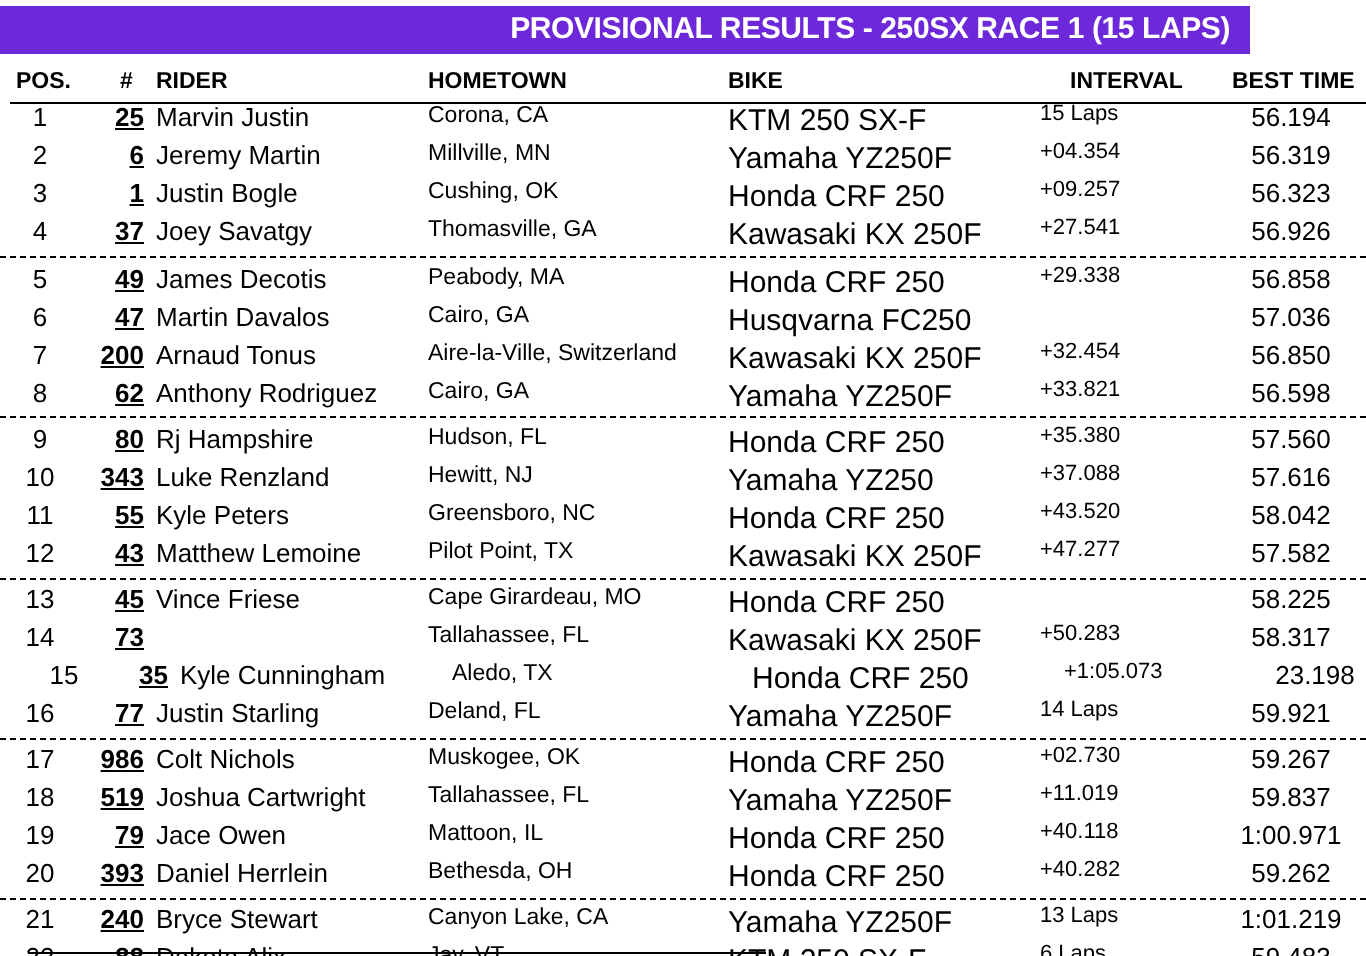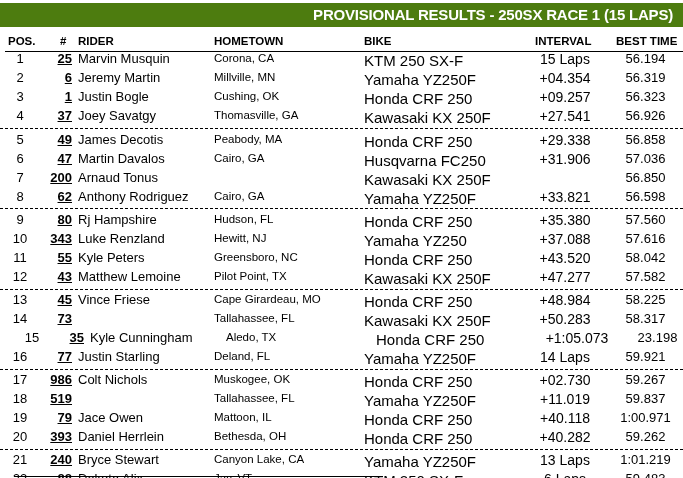--- a/index.html
+++ b/index.html
@@ -5,7 +5,7 @@
   html, body { margin: 0; padding: 0; background: #ffffff; }
   body { width: 683px; height: 478px; position: relative; overflow: hidden;
          font-family: "Liberation Sans", sans-serif; color: #000; }
-  .title-bar { position: absolute; left: 0; top: 3px; width: 683px; height: 24px; background: #4d7c0f; }
+  .title-bar { position: absolute; left: 0; top: 3px; width: 625px; height: 24px; background: #6d28d9; }
   .title-bar span { position: absolute; right: 10px; top: 3px; color: #fff; font-weight: bold;
                     font-size: 15px; letter-spacing: -0.2px; white-space: nowrap; }
   .hdr { position: absolute; top: 35px; height: 14px; font-size: 11.5px; font-weight: bold; white-space: nowrap; }

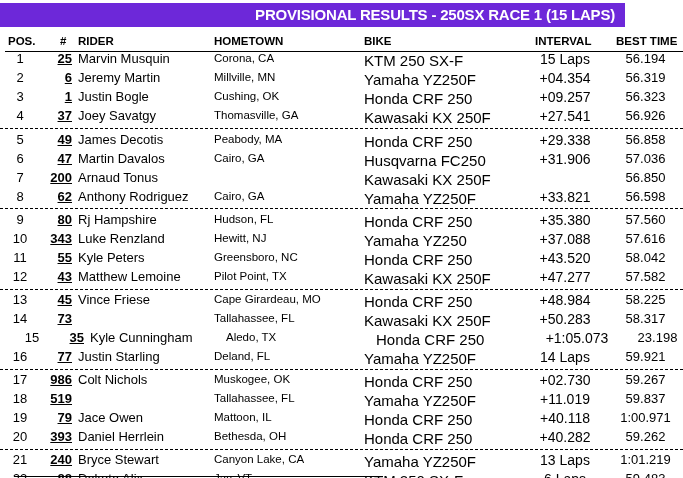--- a/index.html
+++ b/index.html
@@ -42,7 +42,7 @@
     <div class="row" style="top: 49px;">
       <span class="cell pos">1</span>
       <span class="cell num">25</span>
-      <span class="cell rider">Marvin Musquin</span>
+      <span class="cell rider">Marvin Justin</span>
       <span class="cell home">Corona, CA</span>
       <span class="cell bike">KTM 250 SX-F</span>
       <span class="cell interval">15 Laps</span>

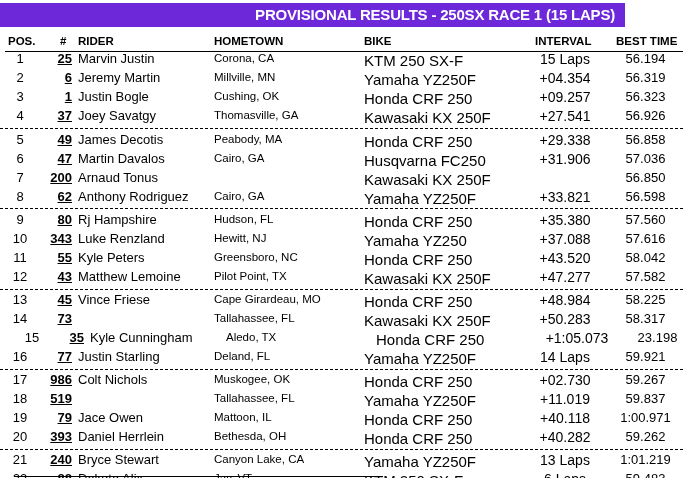--- a/index.html
+++ b/index.html
@@ -17,7 +17,7 @@
   .rider { left: 78px; font-size: 13px; }
   .home { left: 214px; font-size: 11.5px; top: 3px; }
   .bike { left: 364px; font-size: 15px; top: 3px; }
-  .interval { left: 520px; width: 90px; text-align: center; font-size: 14px; }
+  .interval { left: 520px; width: 90px; font-size: 11px; }
   .best { left: 608px; width: 75px; text-align: center; font-size: 13px; }
   .dash { position: absolute; left: 0; width: 683px; height: 0; border-top: 1.5px dashed #000; }
   .bottom-line { position: absolute; left: 14px; top: 476px; width: 369px; height: 0; border-top: 1.5px solid #000; }

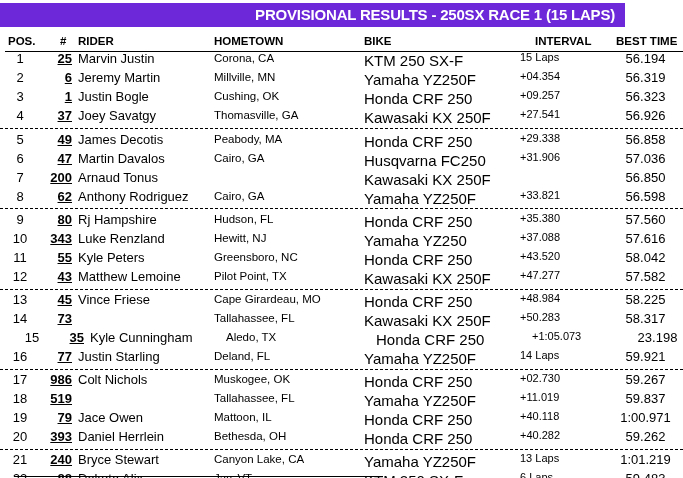--- a/index.html
+++ b/index.html
@@ -90,7 +90,6 @@
       <span class="cell rider">Martin Davalos</span>
       <span class="cell home">Cairo, GA</span>
       <span class="cell bike">Husqvarna FC250</span>
-      <span class="cell interval">+31.906</span>
       <span class="cell best">57.036</span>
     </div>
     <div class="row" style="top: 168px;">

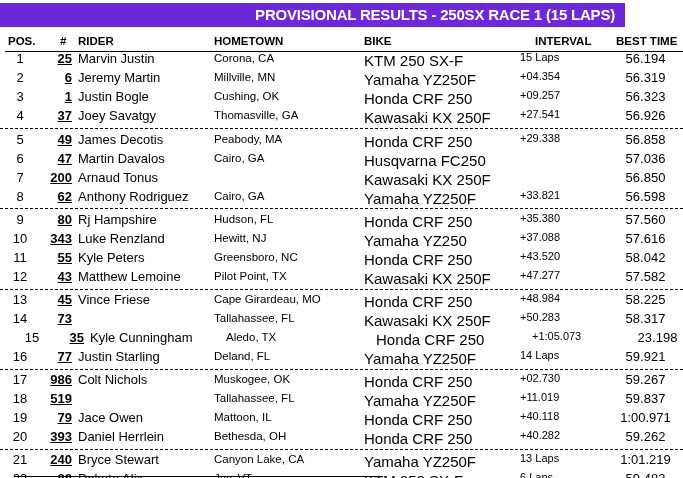--- a/index.html
+++ b/index.html
@@ -96,6 +96,7 @@
       <span class="cell pos">7</span>
       <span class="cell num">200</span>
       <span class="cell rider">Arnaud Tonus</span>
+      <span class="cell home">Aire-la-Ville, Switzerland</span>
       <span class="cell bike">Kawasaki KX 250F</span>
       <span class="cell best">56.850</span>
     </div>

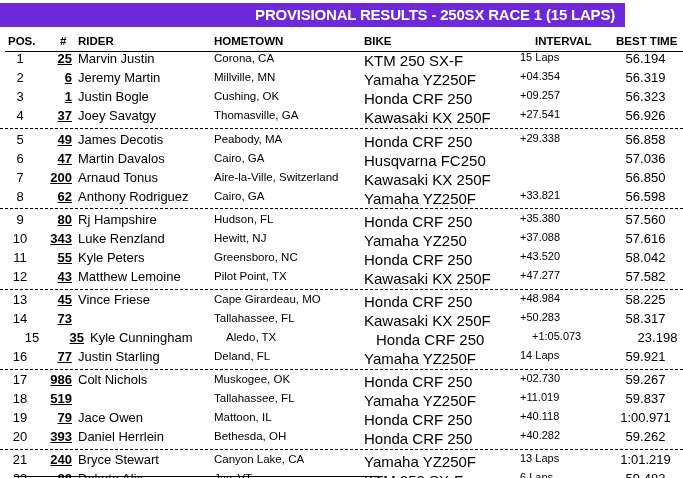--- a/index.html
+++ b/index.html
@@ -98,6 +98,7 @@
       <span class="cell rider">Arnaud Tonus</span>
       <span class="cell home">Aire-la-Ville, Switzerland</span>
       <span class="cell bike">Kawasaki KX 250F</span>
+      <span class="cell interval">+32.454</span>
       <span class="cell best">56.850</span>
     </div>
     <div class="row" style="top: 187px;">

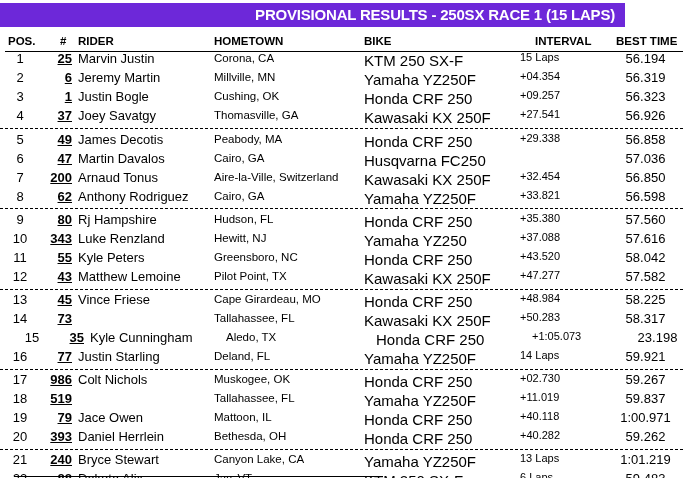--- a/index.html
+++ b/index.html
@@ -152,7 +152,6 @@
       <span class="cell rider">Vince Friese</span>
       <span class="cell home">Cape Girardeau, MO</span>
       <span class="cell bike">Honda CRF 250</span>
-      <span class="cell interval">+48.984</span>
       <span class="cell best">58.225</span>
     </div>
     <div class="row" style="top: 309px;">

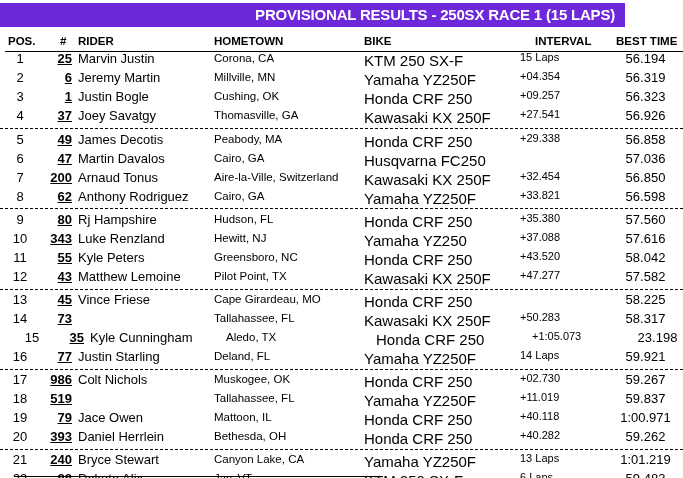--- a/index.html
+++ b/index.html
@@ -192,6 +192,7 @@
     <div class="row" style="top: 389px;">
       <span class="cell pos">18</span>
       <span class="cell num">519</span>
+      <span class="cell rider">Joshua Cartwright</span>
       <span class="cell home">Tallahassee, FL</span>
       <span class="cell bike">Yamaha YZ250F</span>
       <span class="cell interval">+11.019</span>

